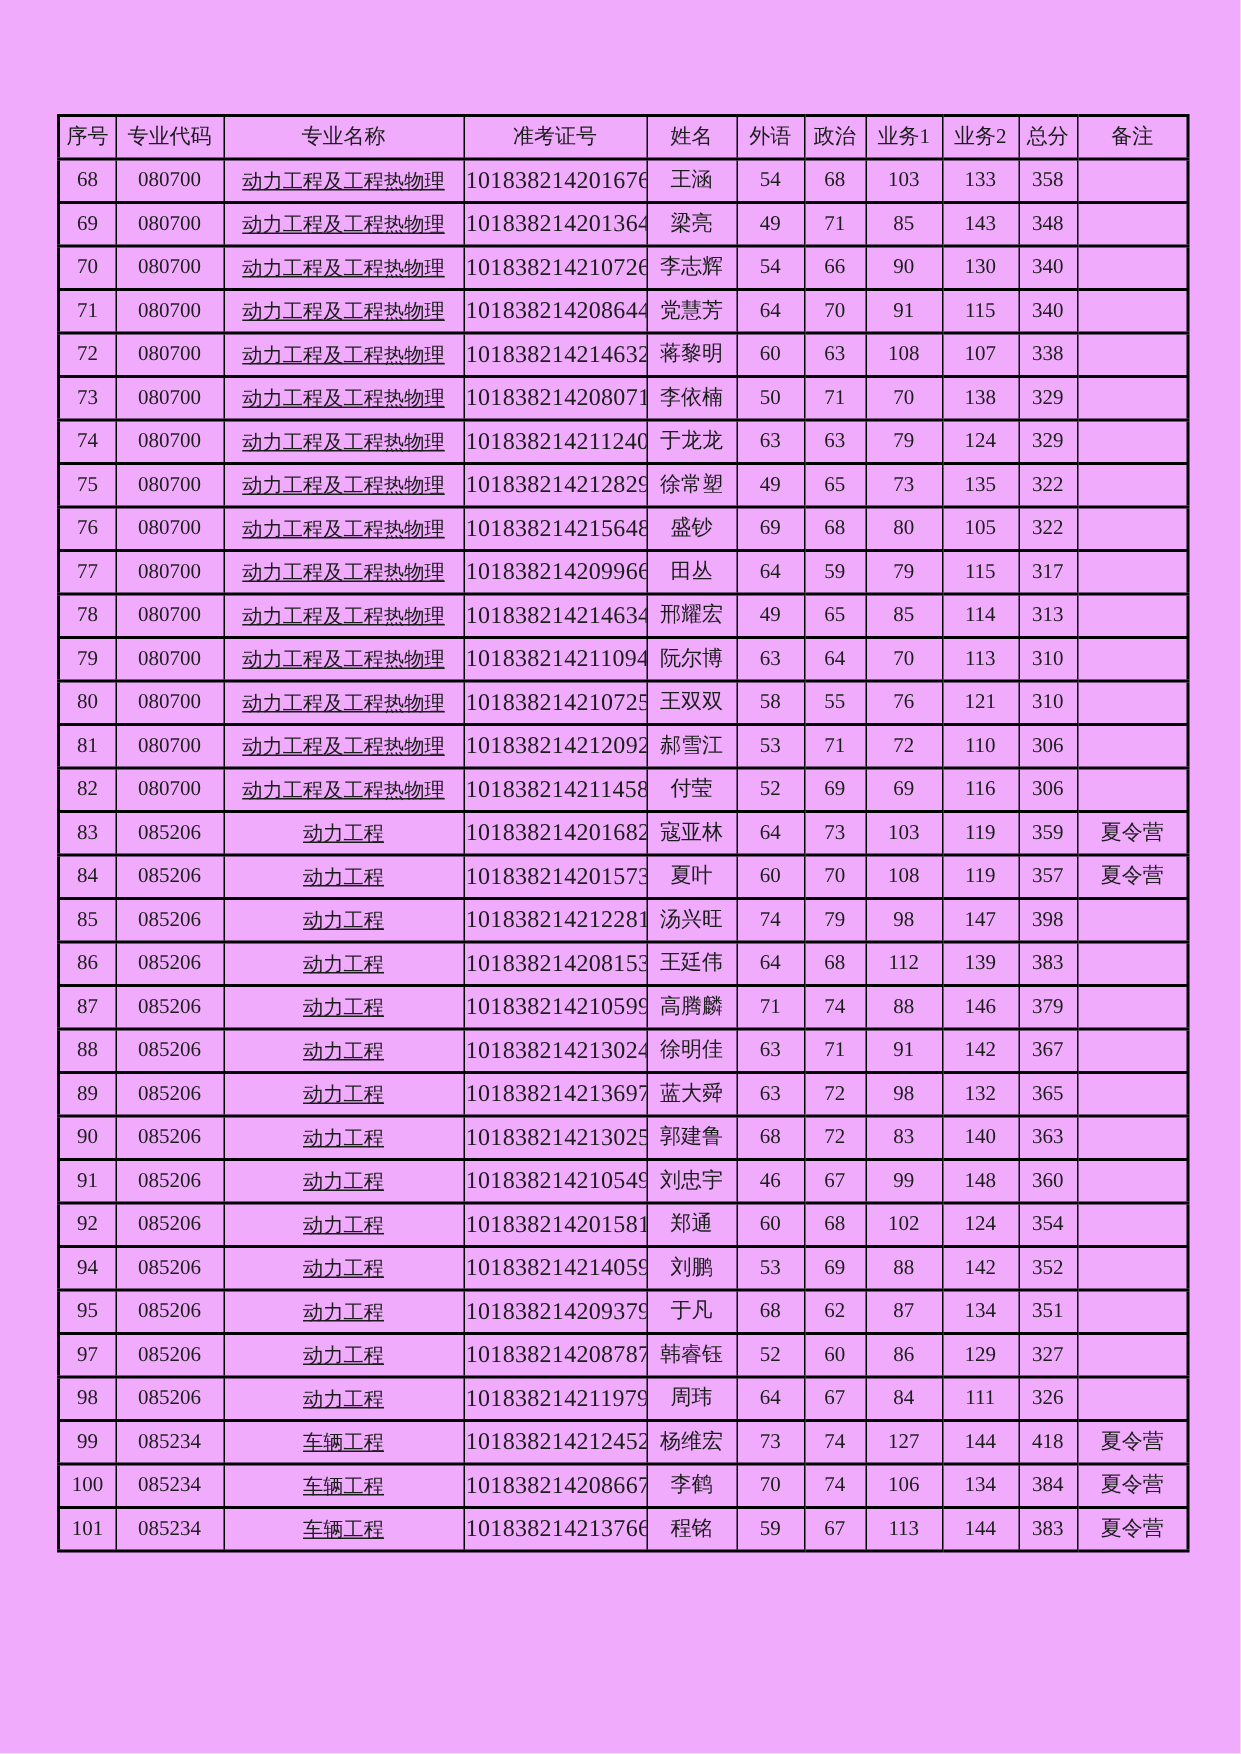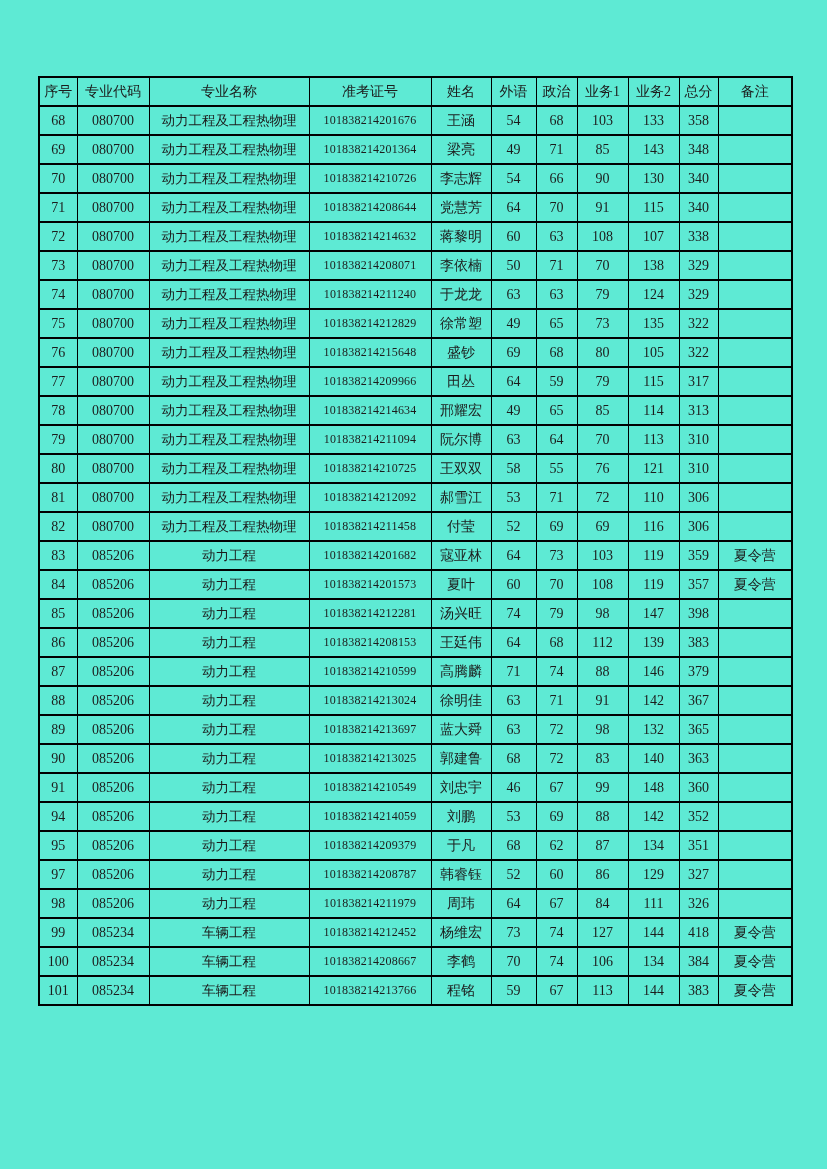--- a/index.html
+++ b/index.html
@@ -17,7 +17,7 @@
   .page {
     position: absolute;
     inset: 0;
-    background: #5eead4;
+    background: #f0abfc;
   }
   table.score-table {
     position: absolute;

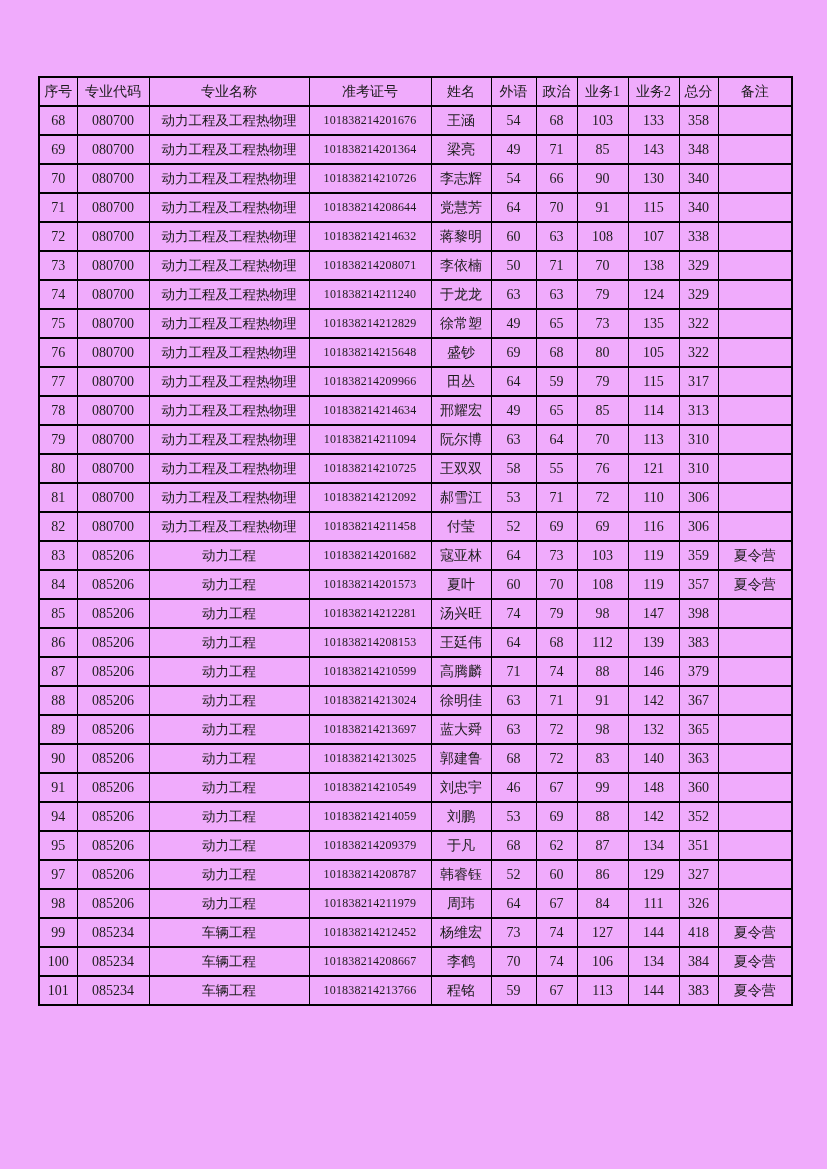--- a/index.html
+++ b/index.html
@@ -51,6 +51,7 @@
   }
   table.score-table td.col-major {
     font-size: 13.5px;
+    text-decoration: underline;
   }
 </style>
 </head>

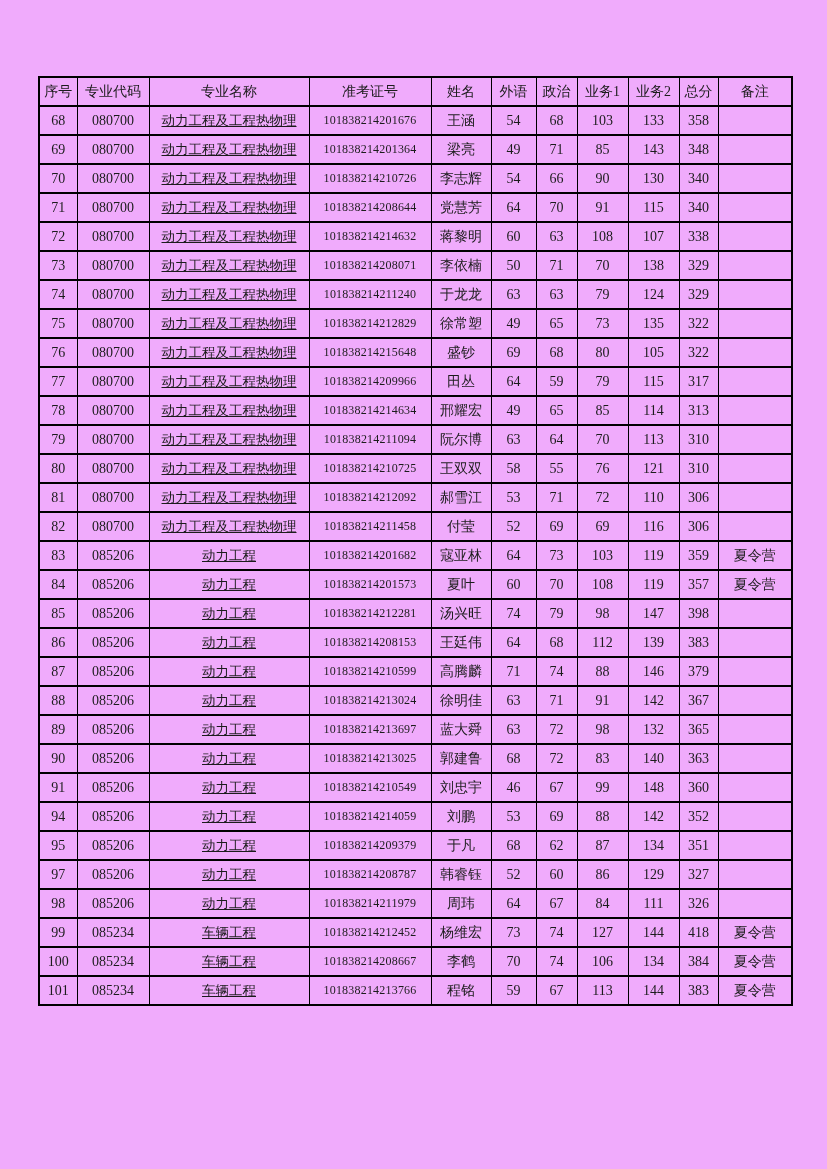--- a/index.html
+++ b/index.html
@@ -46,7 +46,7 @@
     line-height: 27px;
   }
   table.score-table td.col-ticket {
-    font-size: 12px;
+    font-size: 16px;
     letter-spacing: 0.2px;
   }
   table.score-table td.col-major {

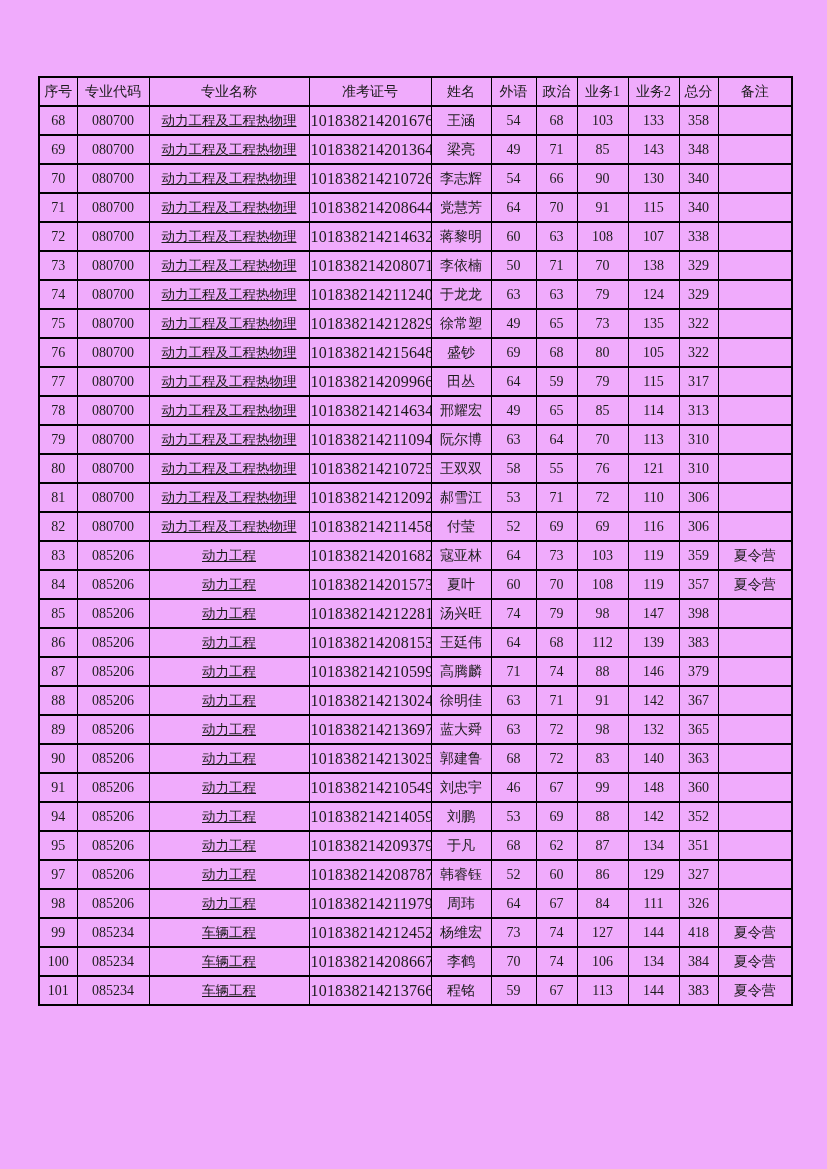--- a/index.html
+++ b/index.html
@@ -401,6 +401,19 @@
           <td class="col-note"></td>
         </tr>
         <tr>
+          <td class="col-no">92</td>
+          <td class="col-code">085206</td>
+          <td class="col-major">动力工程</td>
+          <td class="col-ticket">101838214201581</td>
+          <td class="col-name">郑通</td>
+          <td class="col-foreign">60</td>
+          <td class="col-politics">68</td>
+          <td class="col-sub1">102</td>
+          <td class="col-sub2">124</td>
+          <td class="col-total">354</td>
+          <td class="col-note"></td>
+        </tr>
+        <tr>
           <td class="col-no">94</td>
           <td class="col-code">085206</td>
           <td class="col-major">动力工程</td>

